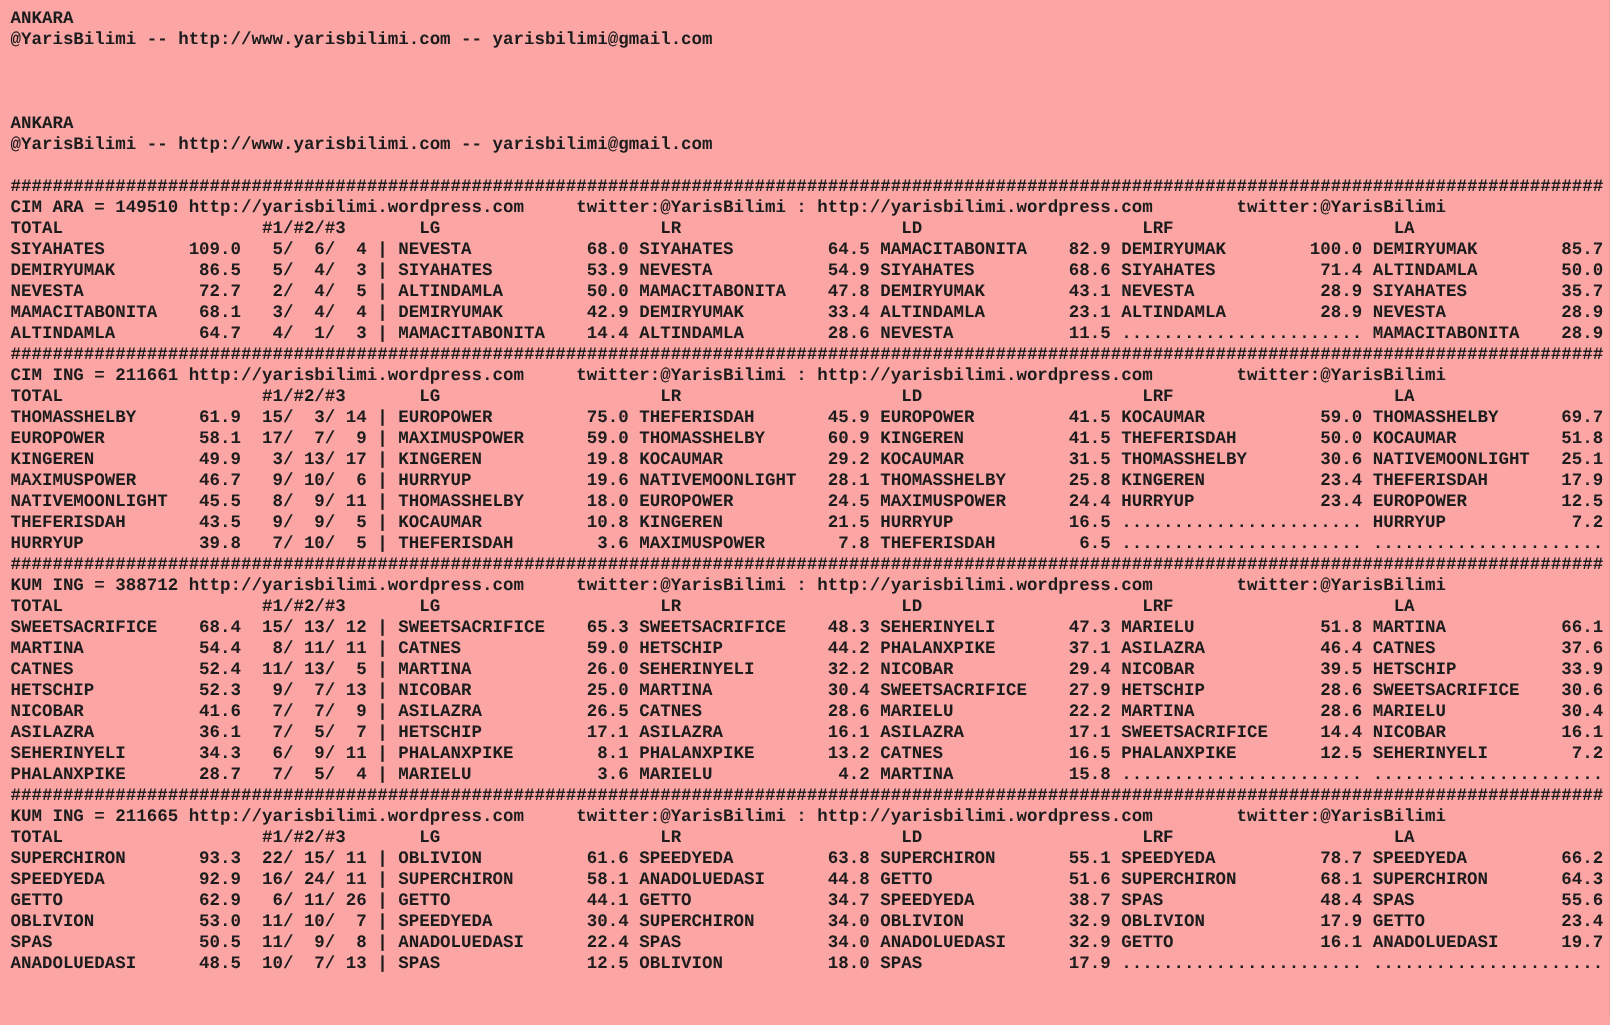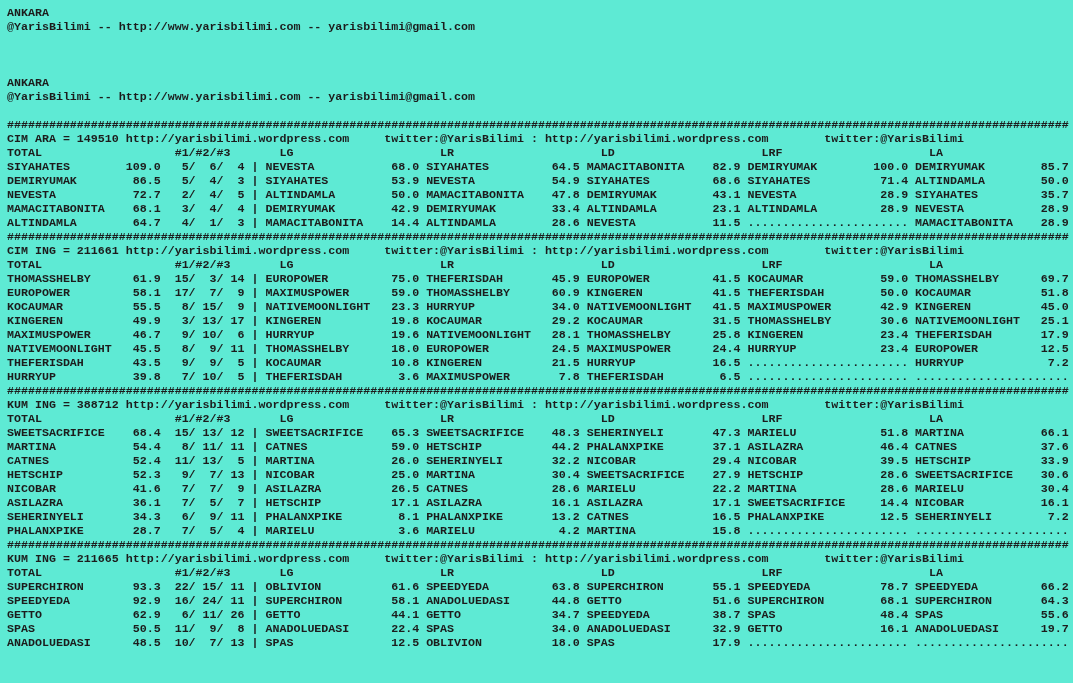--- a/index.html
+++ b/index.html
@@ -27,7 +27,7 @@
 </head>
 <body style="background: rgb(234, 152, 124);">
 
-<div class="screen" style="background: #5eead4;">
+<div class="screen" style="background: #fca5a5;">
     <div class="mono" style="color: rgb(28, 28, 28);">
       <div class="line">ANKARA</div>
       <div class="line">@YarisBilimi -- http://www.yarisbilimi.com -- yarisbilimi@gmail.com</div>

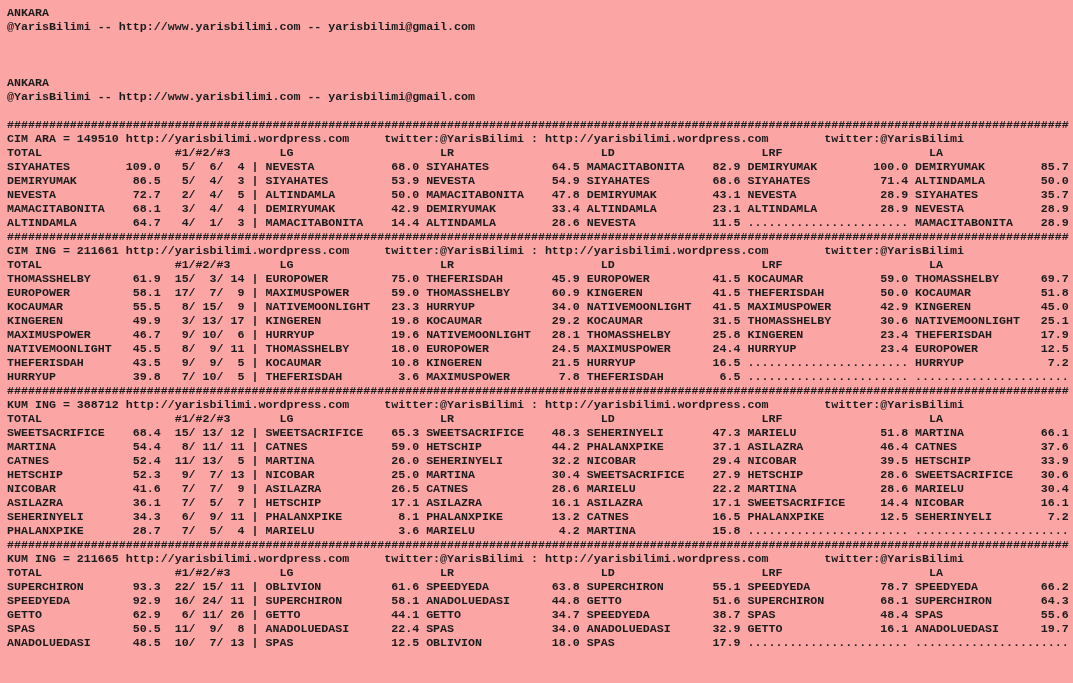--- a/index.html
+++ b/index.html
@@ -51,7 +51,6 @@
         <div class="line">TOTAL                   #1/#2/#3       LG                     LR                     LD                     LRF                     LA</div>
         <div class="line">THOMASSHELBY      61.9  15/  3/ 14 | EUROPOWER         75.0 THEFERISDAH       45.9 EUROPOWER         41.5 KOCAUMAR           59.0 THOMASSHELBY      69.7</div>
         <div class="line">EUROPOWER         58.1  17/  7/  9 | MAXIMUSPOWER      59.0 THOMASSHELBY      60.9 KINGEREN          41.5 THEFERISDAH        50.0 KOCAUMAR          51.8</div>
-        <div class="line">KOCAUMAR          55.5   8/ 15/  9 | NATIVEMOONLIGHT   23.3 HURRYUP           34.0 NATIVEMOONLIGHT   41.5 MAXIMUSPOWER       42.9 KINGEREN          45.0</div>
         <div class="line">KINGEREN          49.9   3/ 13/ 17 | KINGEREN          19.8 KOCAUMAR          29.2 KOCAUMAR          31.5 THOMASSHELBY       30.6 NATIVEMOONLIGHT   25.1</div>
         <div class="line">MAXIMUSPOWER      46.7   9/ 10/  6 | HURRYUP           19.6 NATIVEMOONLIGHT   28.1 THOMASSHELBY      25.8 KINGEREN           23.4 THEFERISDAH       17.9</div>
         <div class="line">NATIVEMOONLIGHT   45.5   8/  9/ 11 | THOMASSHELBY      18.0 EUROPOWER         24.5 MAXIMUSPOWER      24.4 HURRYUP            23.4 EUROPOWER         12.5</div>

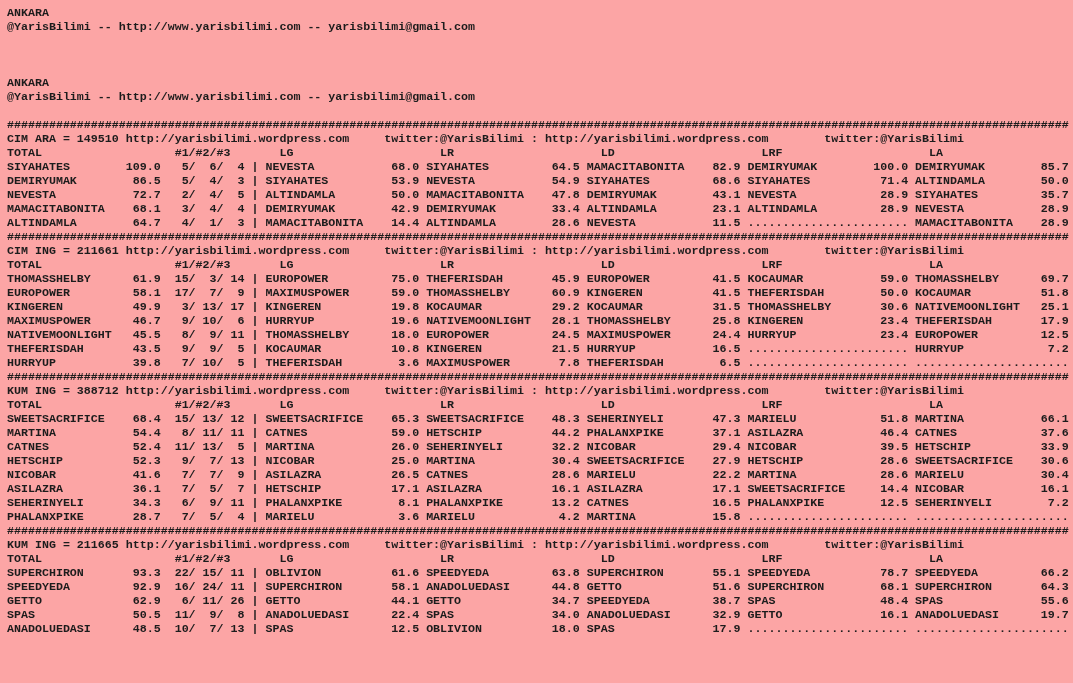--- a/index.html
+++ b/index.html
@@ -73,6 +73,7 @@
         <div class="line">SUPERCHIRON       93.3  22/ 15/ 11 | OBLIVION          61.6 SPEEDYEDA         63.8 SUPERCHIRON       55.1 SPEEDYEDA          78.7 SPEEDYEDA         66.2</div>
         <div class="line">SPEEDYEDA         92.9  16/ 24/ 11 | SUPERCHIRON       58.1 ANADOLUEDASI      44.8 GETTO             51.6 SUPERCHIRON        68.1 SUPERCHIRON       64.3</div>
         <div class="line">GETTO             62.9   6/ 11/ 26 | GETTO             44.1 GETTO             34.7 SPEEDYEDA         38.7 SPAS               48.4 SPAS              55.6</div>
+        <div class="line">OBLIVION          53.0  11/ 10/  7 | SPEEDYEDA         30.4 SUPERCHIRON       34.0 OBLIVION          32.9 OBLIVION           17.9 GETTO             23.4</div>
         <div class="line">SPAS              50.5  11/  9/  8 | ANADOLUEDASI      22.4 SPAS              34.0 ANADOLUEDASI      32.9 GETTO              16.1 ANADOLUEDASI      19.7</div>
         <div class="line">ANADOLUEDASI      48.5  10/  7/ 13 | SPAS              12.5 OBLIVION          18.0 SPAS              17.9 ....................... ......................</div>
       </div>

